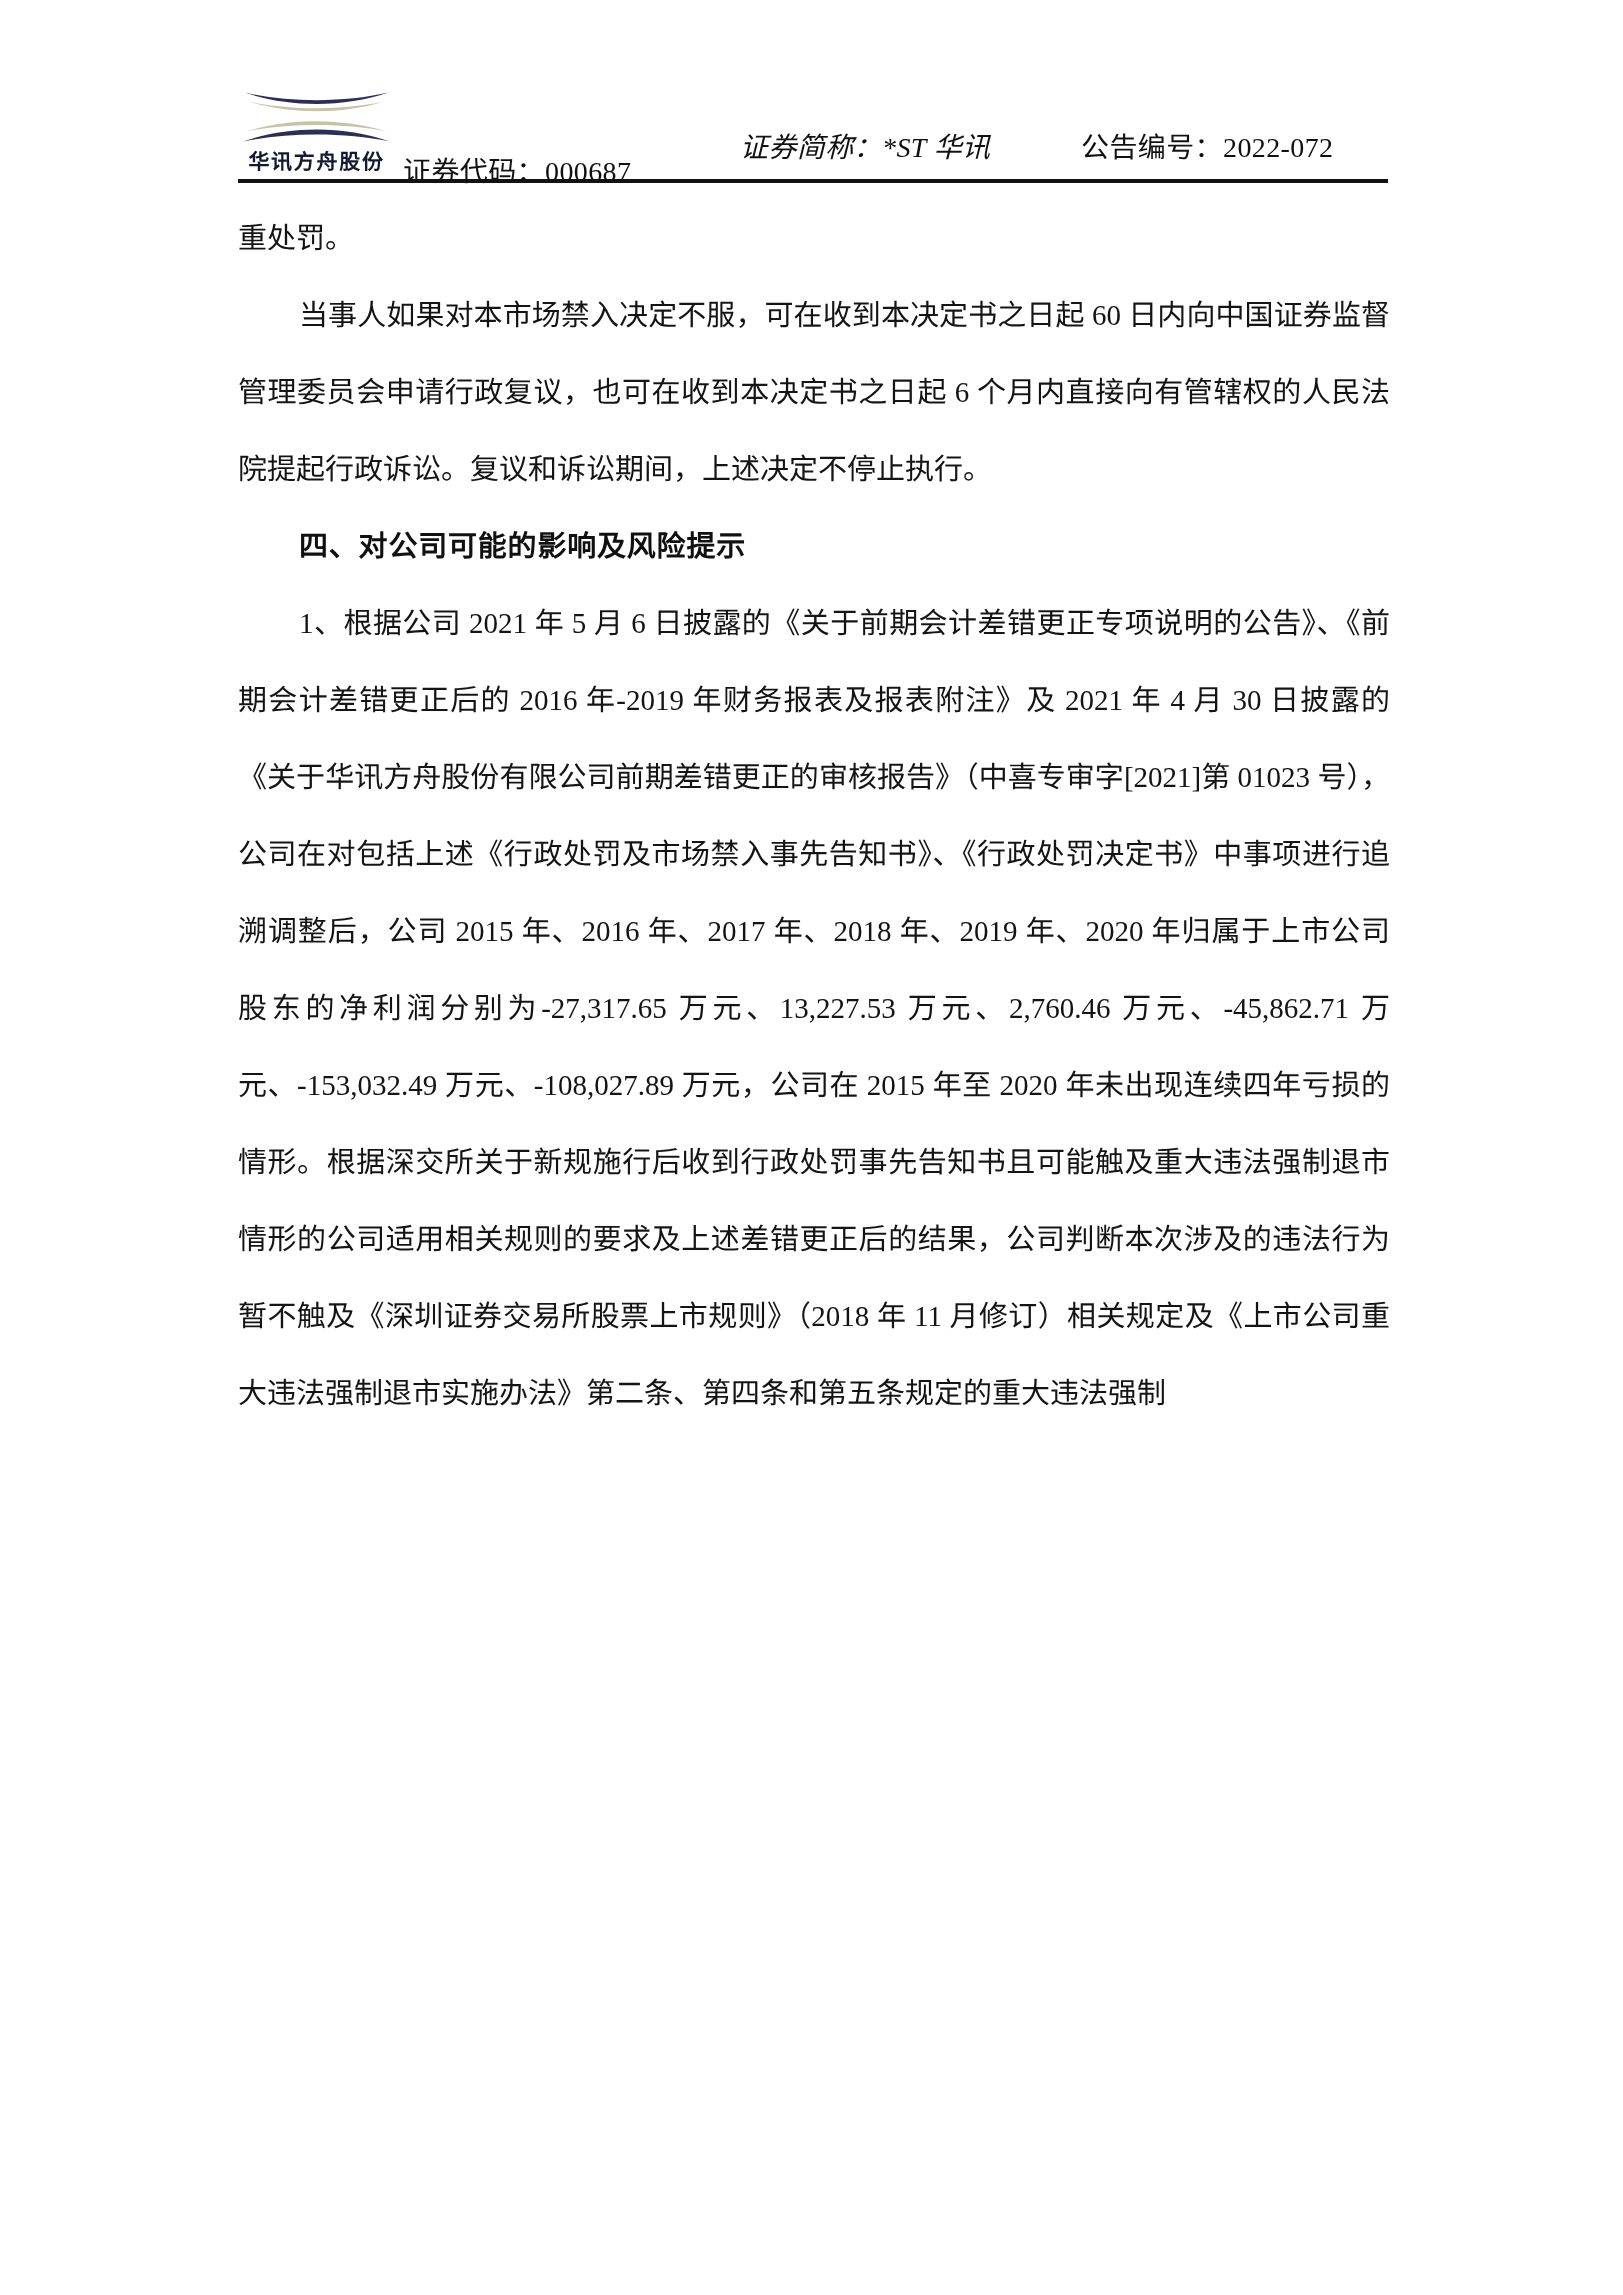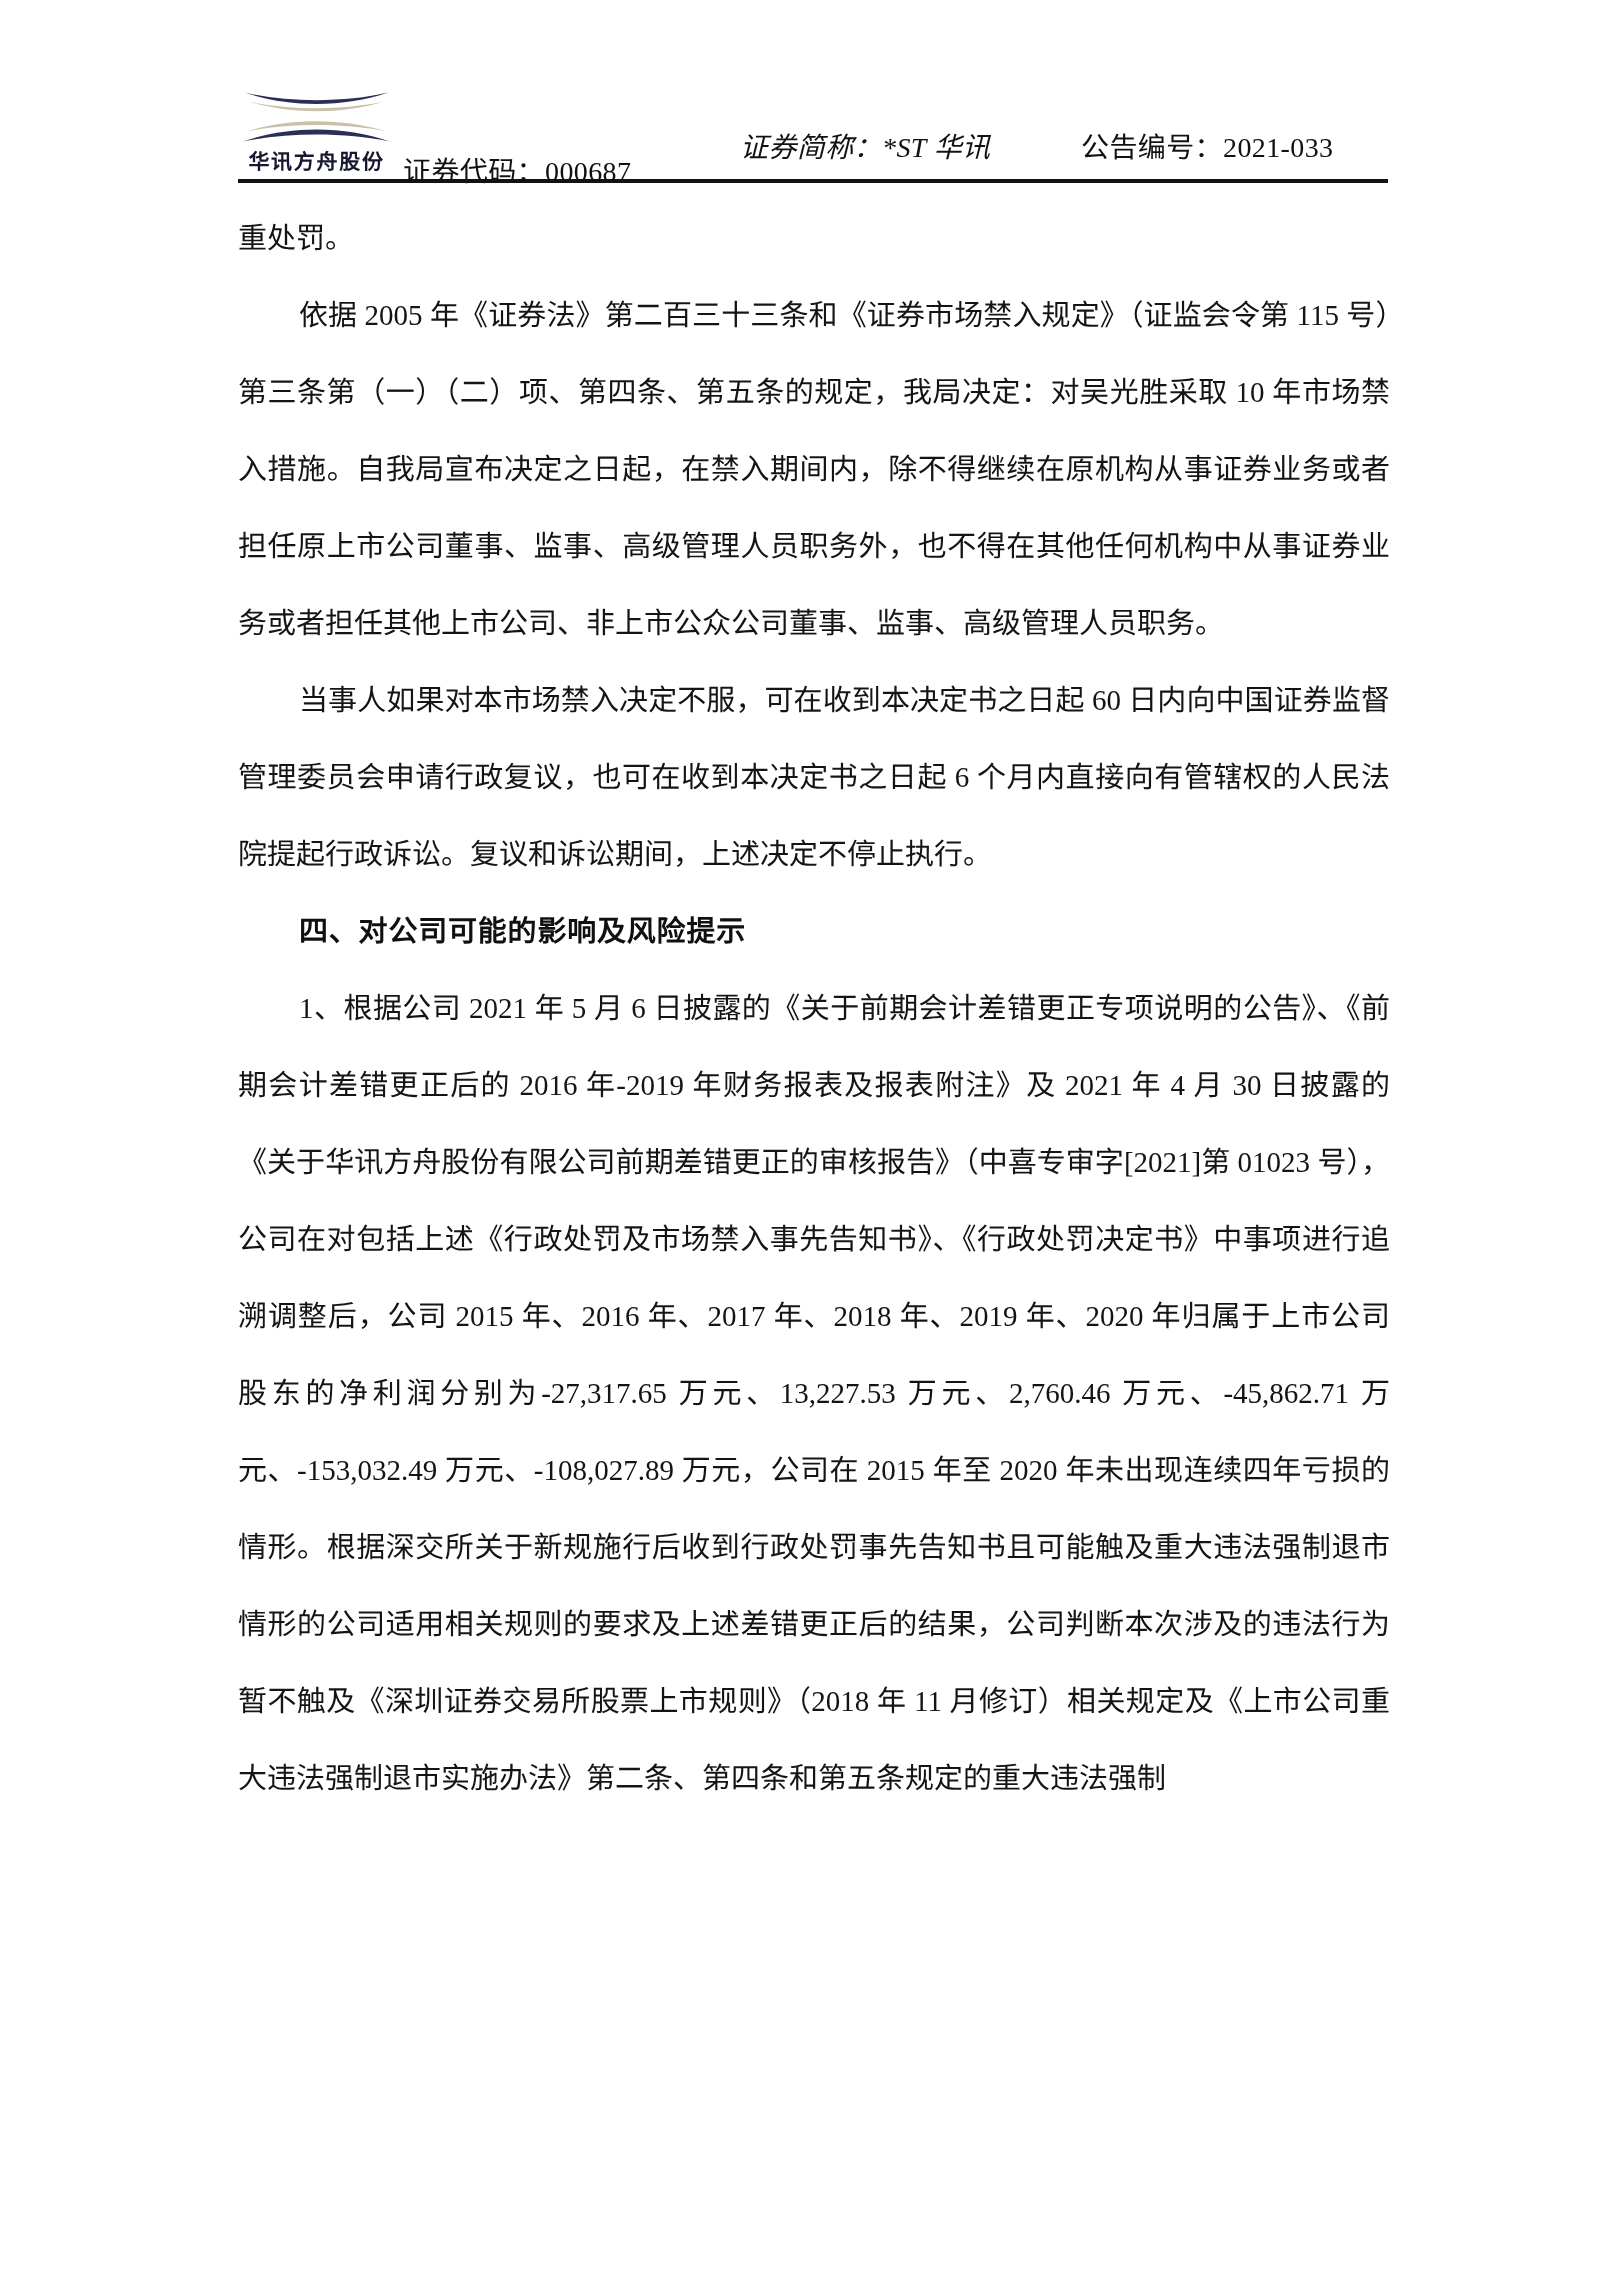--- a/index.html
+++ b/index.html
@@ -125,7 +125,7 @@
     <div class="header-line">
       <span class="hdr-item hdr-code">证券代码：000687</span>
       <span class="hdr-item hdr-abbr">证券简称：*ST 华讯</span>
-      <span class="hdr-item hdr-num">公告编号：2021-033</span>
+      <span class="hdr-item hdr-num">公告编号：2022-072</span>
     </div>
   </div>
 

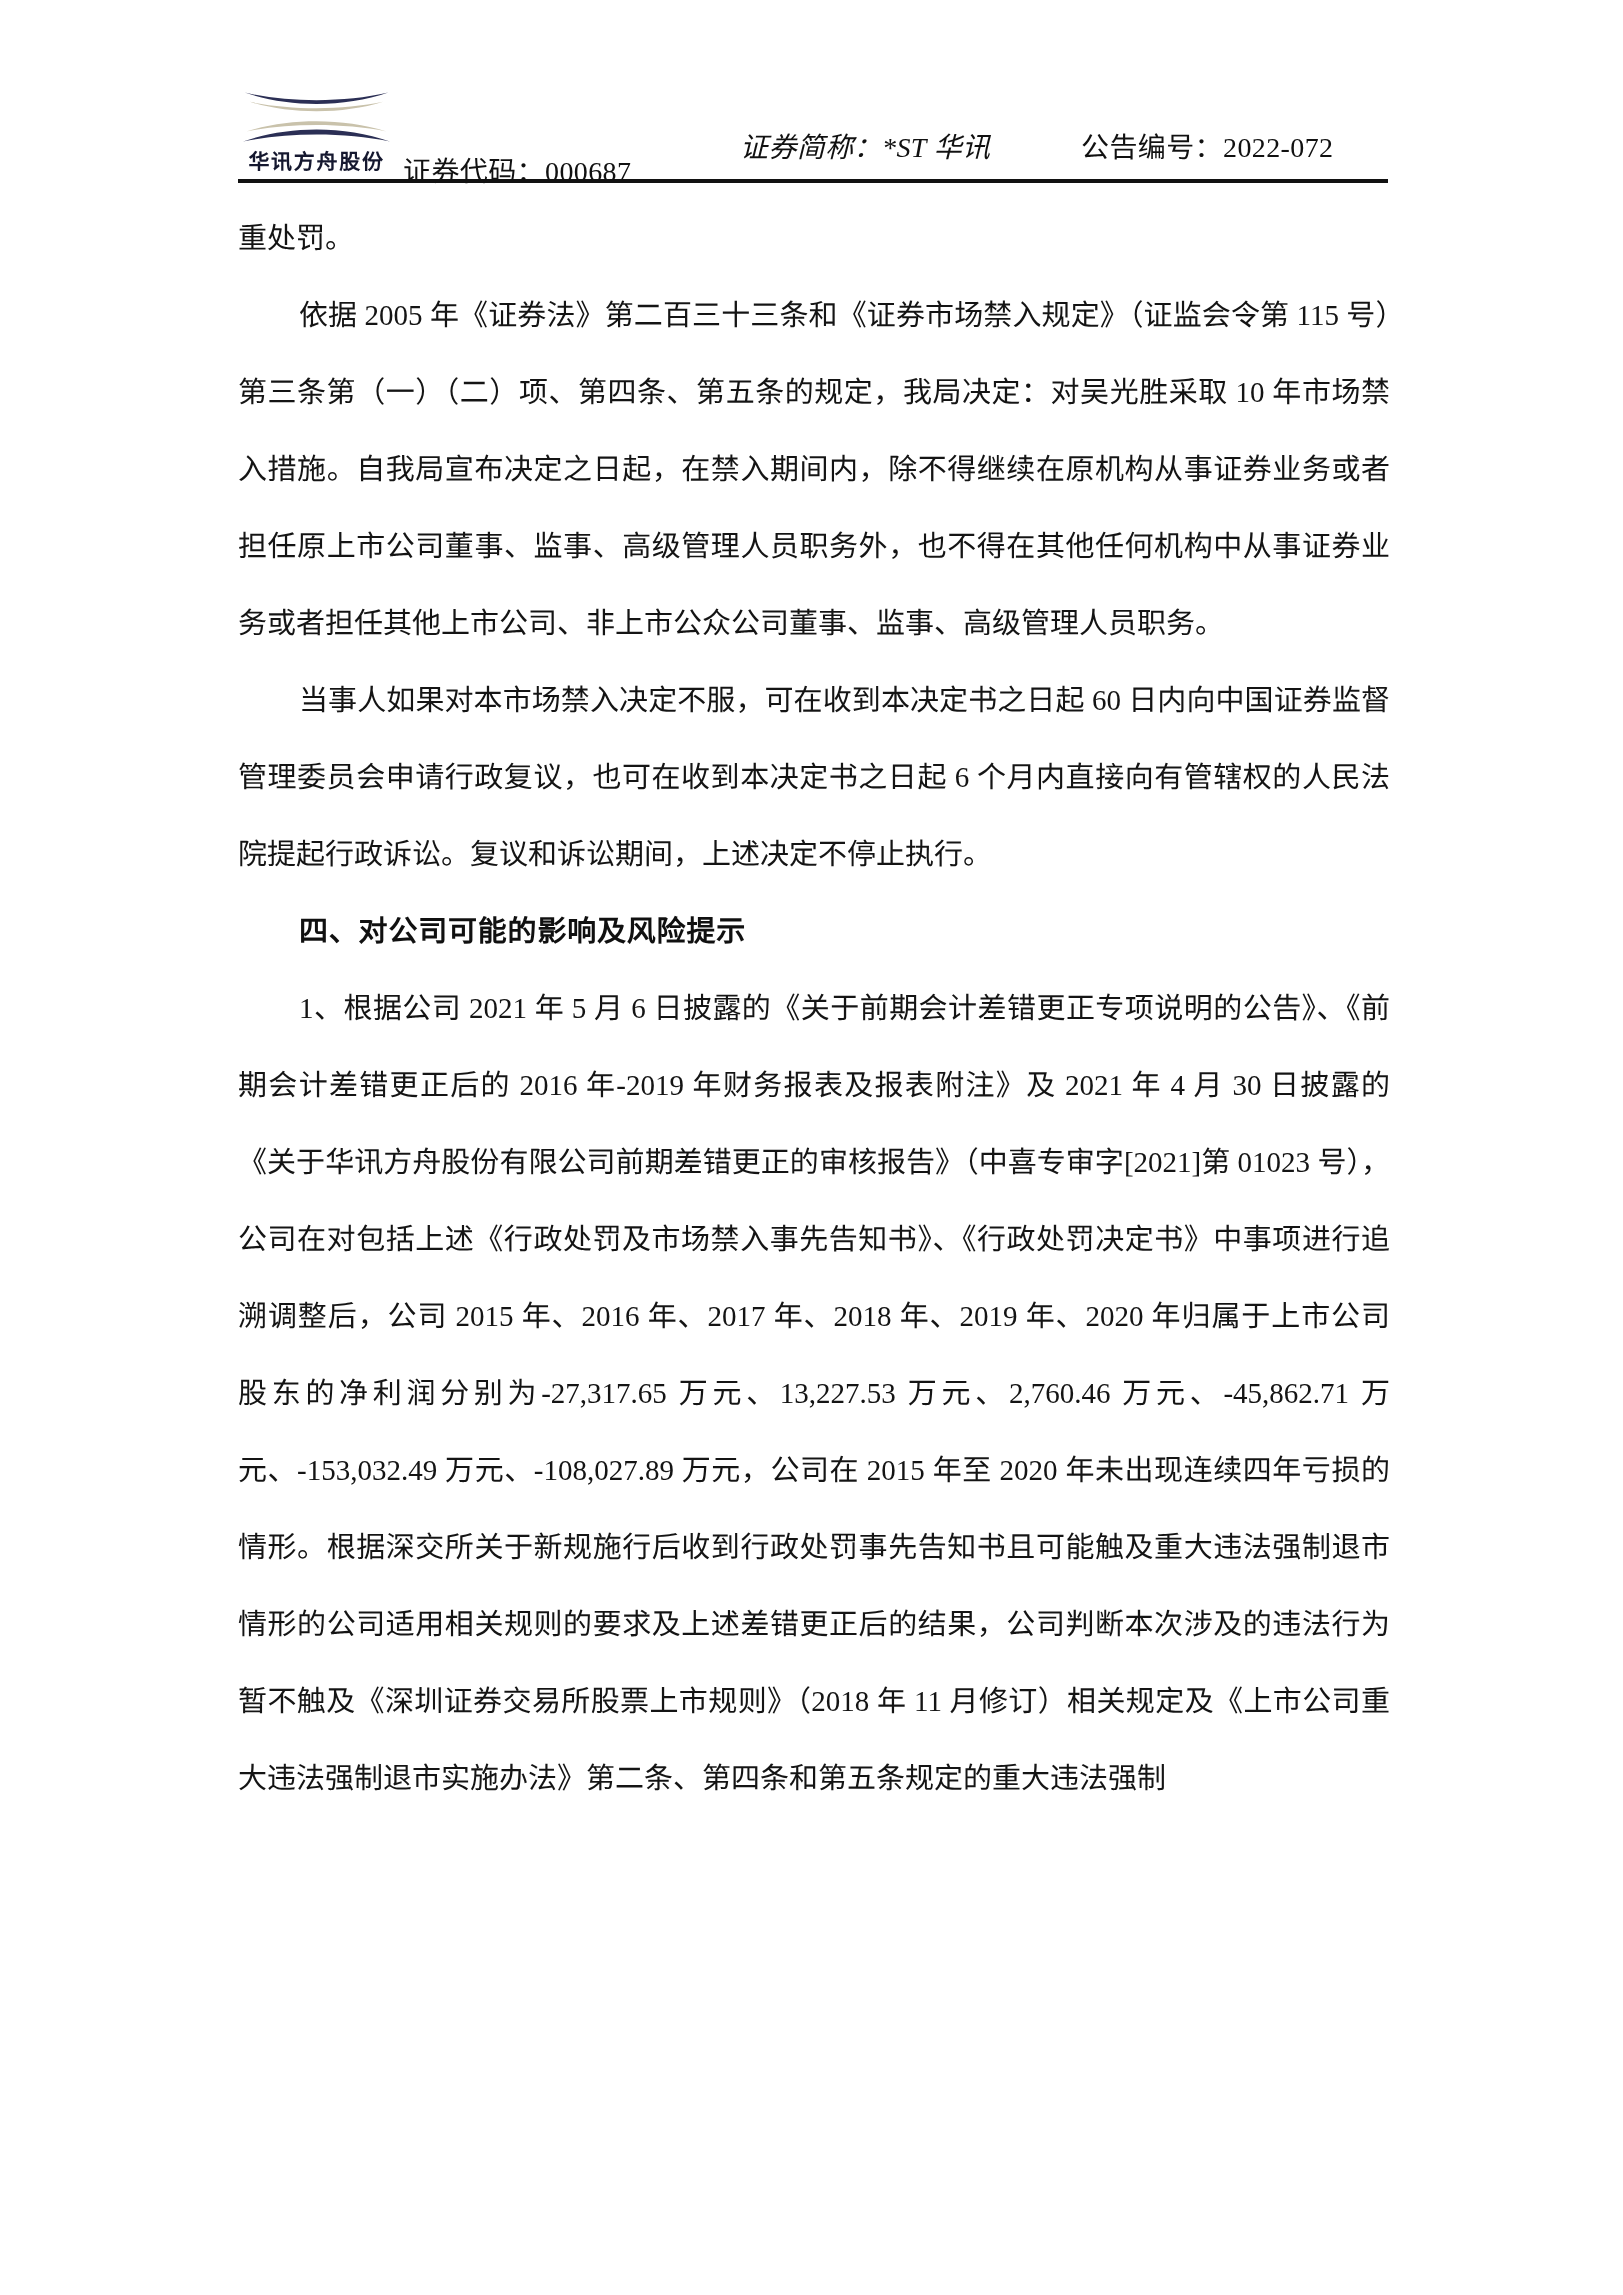--- a/index.html
+++ b/index.html
@@ -135,7 +135,6 @@
 
     <p class="para noindent">重处罚。</p>
 
-    <p class="para indent">依据 2005 年《证券法》第二百三十三条和《证券市场禁入规定》（证监会令第 115 号）第三条第（一）（二）项、第四条、第五条的规定，我局决定：对吴光胜采取 10 年市场禁入措施。自我局宣布决定之日起，在禁入期间内，除不得继续在原机构从事证券业务或者担任原上市公司董事、监事、高级管理人员职务外，也不得在其他任何机构中从事证券业务或者担任其他上市公司、非上市公众公司董事、监事、高级管理人员职务。</p>
 
     <p class="para indent">当事人如果对本市场禁入决定不服，可在收到本决定书之日起 60 日内向中国证券监督管理委员会申请行政复议，也可在收到本决定书之日起 6 个月内直接向有管辖权的人民法院提起行政诉讼。复议和诉讼期间，上述决定不停止执行。</p>
 

